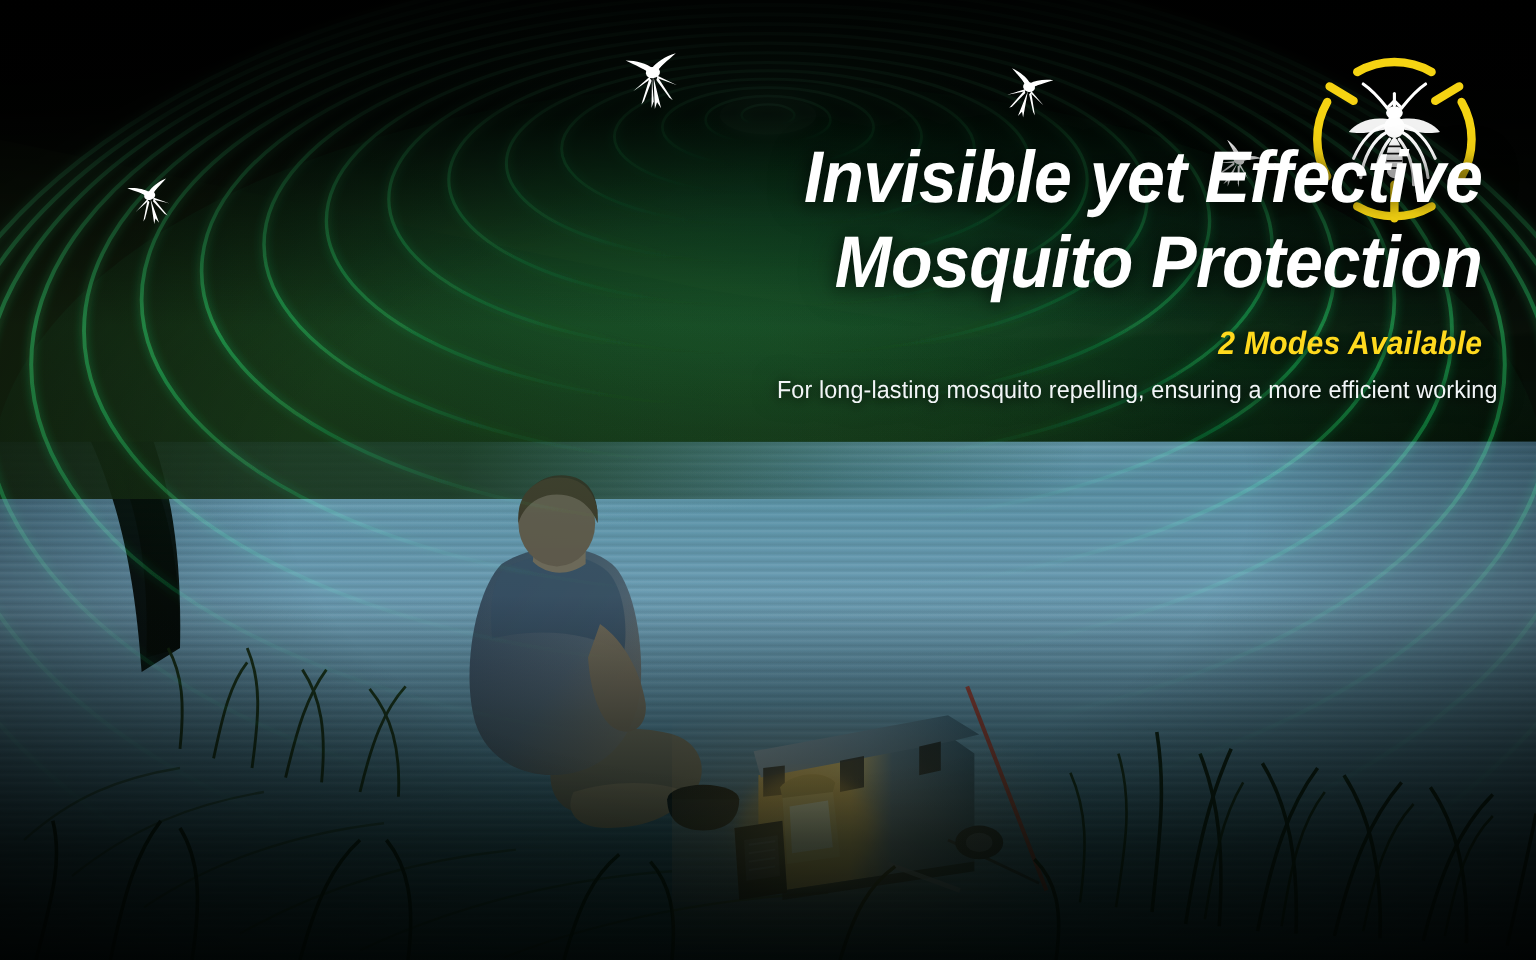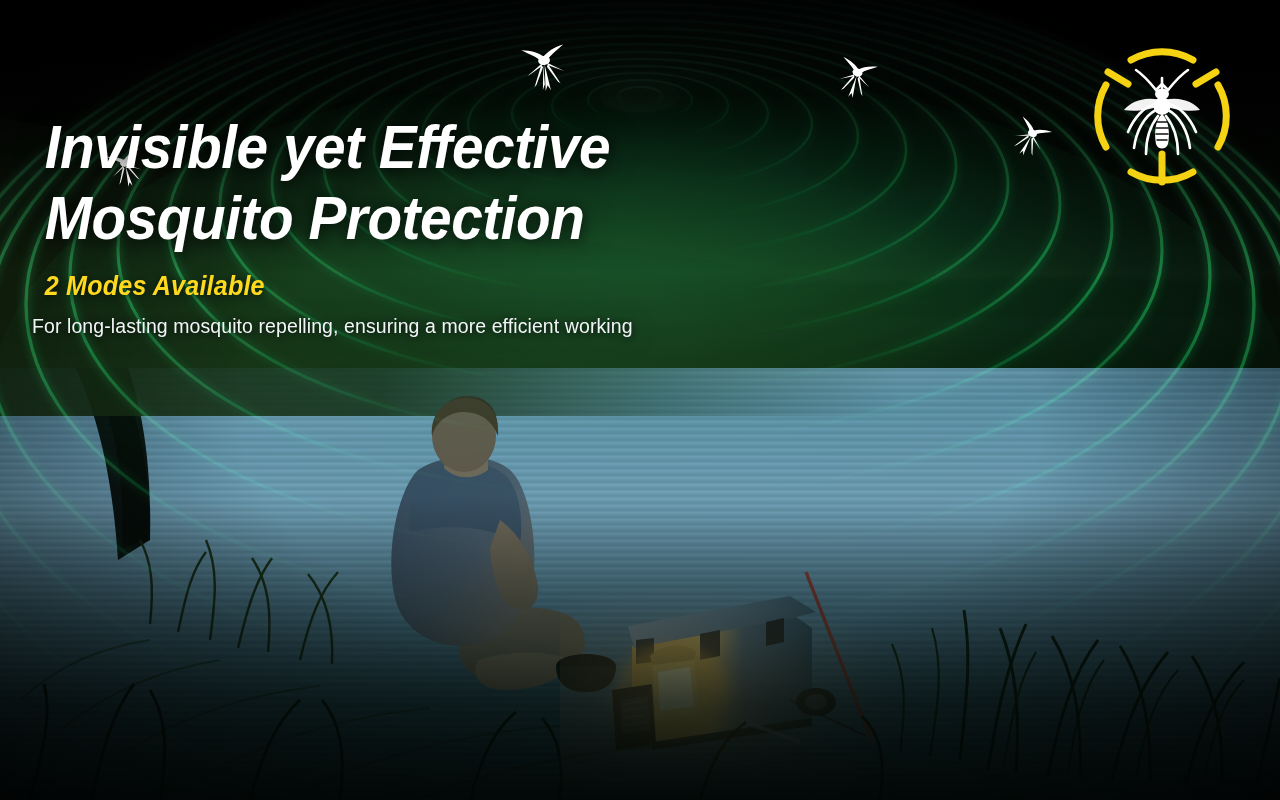--- a/index.html
+++ b/index.html
@@ -142,7 +142,7 @@
   .copy {
     position: absolute;
     left: 0; right: 0; top: 112px;
-    text-align: left;
+    text-align: right;
     z-index: 40;
   }
   .headline {

